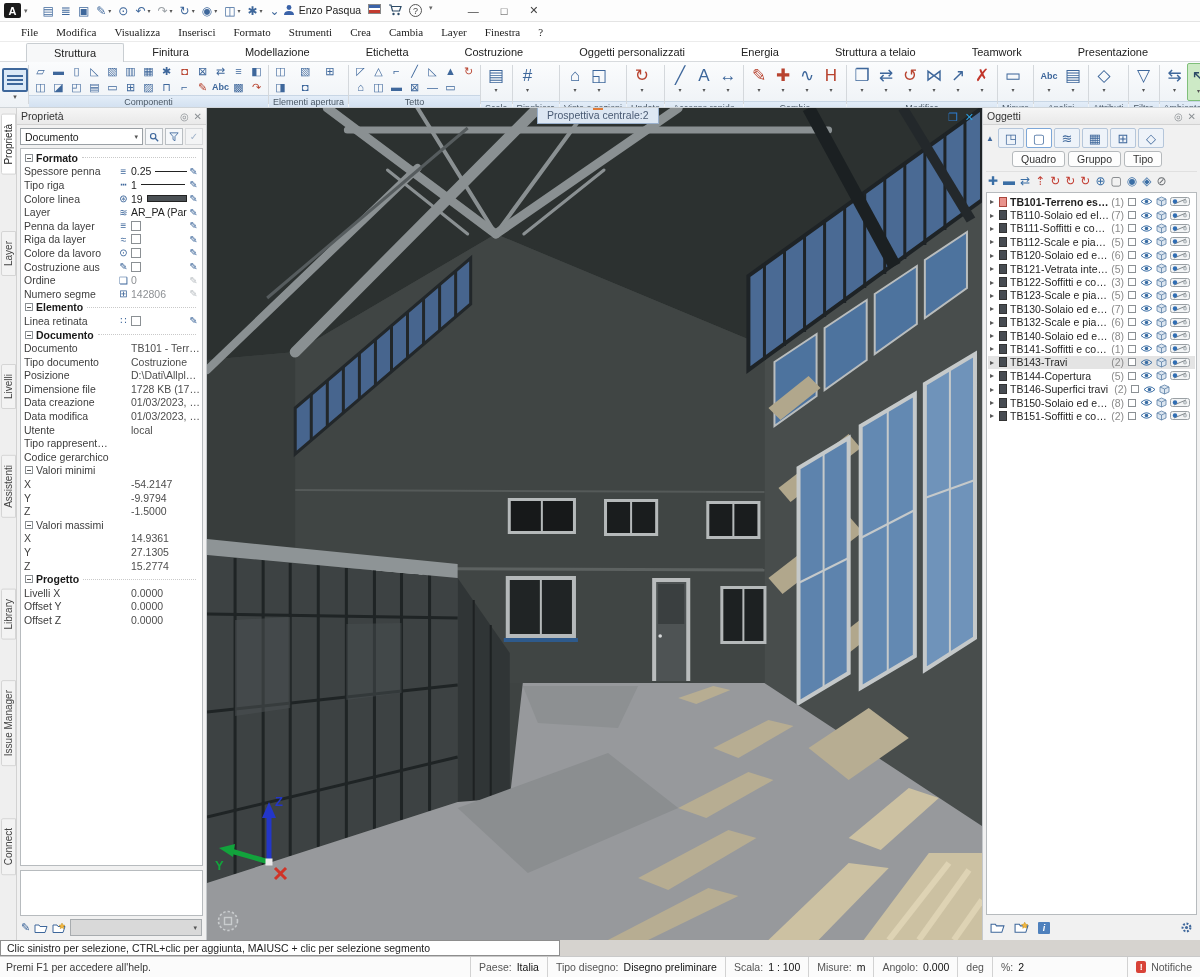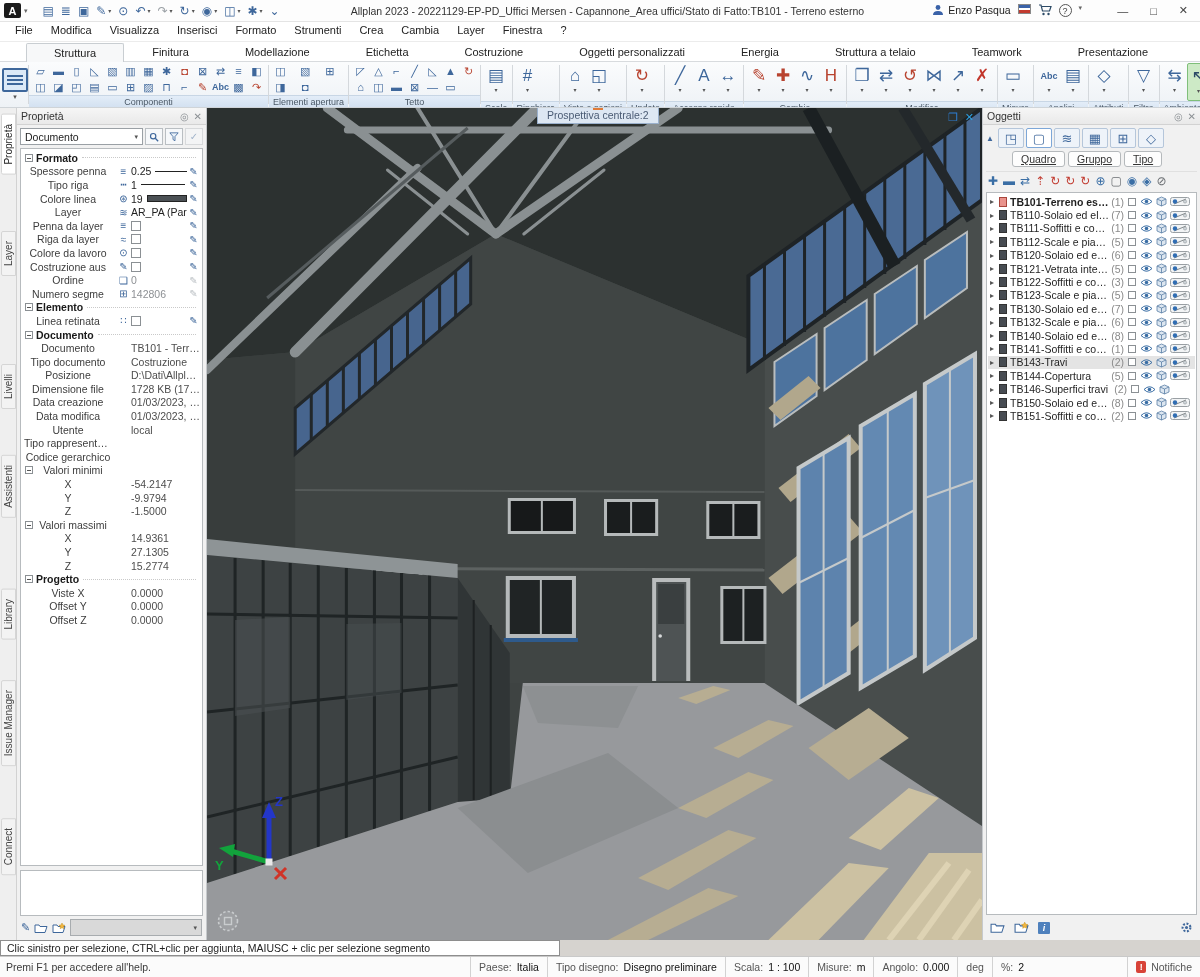--- a/index.html
+++ b/index.html
@@ -197,7 +197,6 @@
           <span>⌄</span>
         </span>
       </div>
-    <div class="tb-title">Allplan 2023 - 20221129-EP-PD_Uffici Mersen - Capannone_Area uffici/Stato di Fatto:TB101 - Terreno esterno</div>
     <div class="tb-right">
       <span class="user">
         <svg width="12" height="12" viewBox="0 0 12 12">

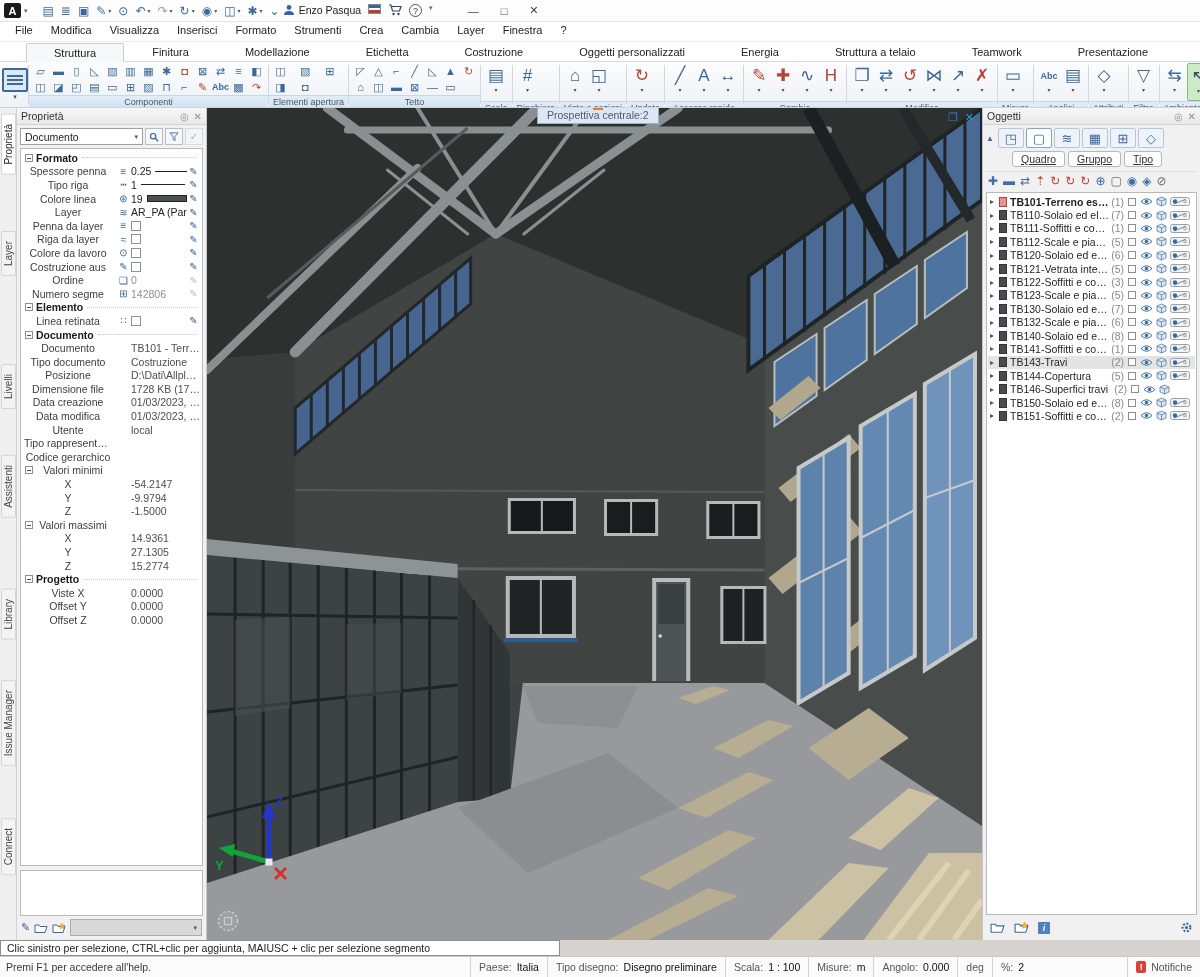--- a/index.html
+++ b/index.html
@@ -23,7 +23,7 @@
   .winbtns { display:flex; align-items:center; gap:22px; margin-left:28px; padding-right:8px; color:#444; font-size:11px; }
 
   
-  .menubar { height:20px; background:#fff; border-bottom:1px solid #ececec; display:flex; padding-left:6px; flex:none; }
+  .menubar { height:20px; background:#fff; border-bottom:1px solid #ececec; display:flex; align-items:center; padding-left:12px; flex:none;font-family:Liberation Serif, serif; }
   .menu-item { padding:2px 9px; color:#222; cursor:default; }
 
   

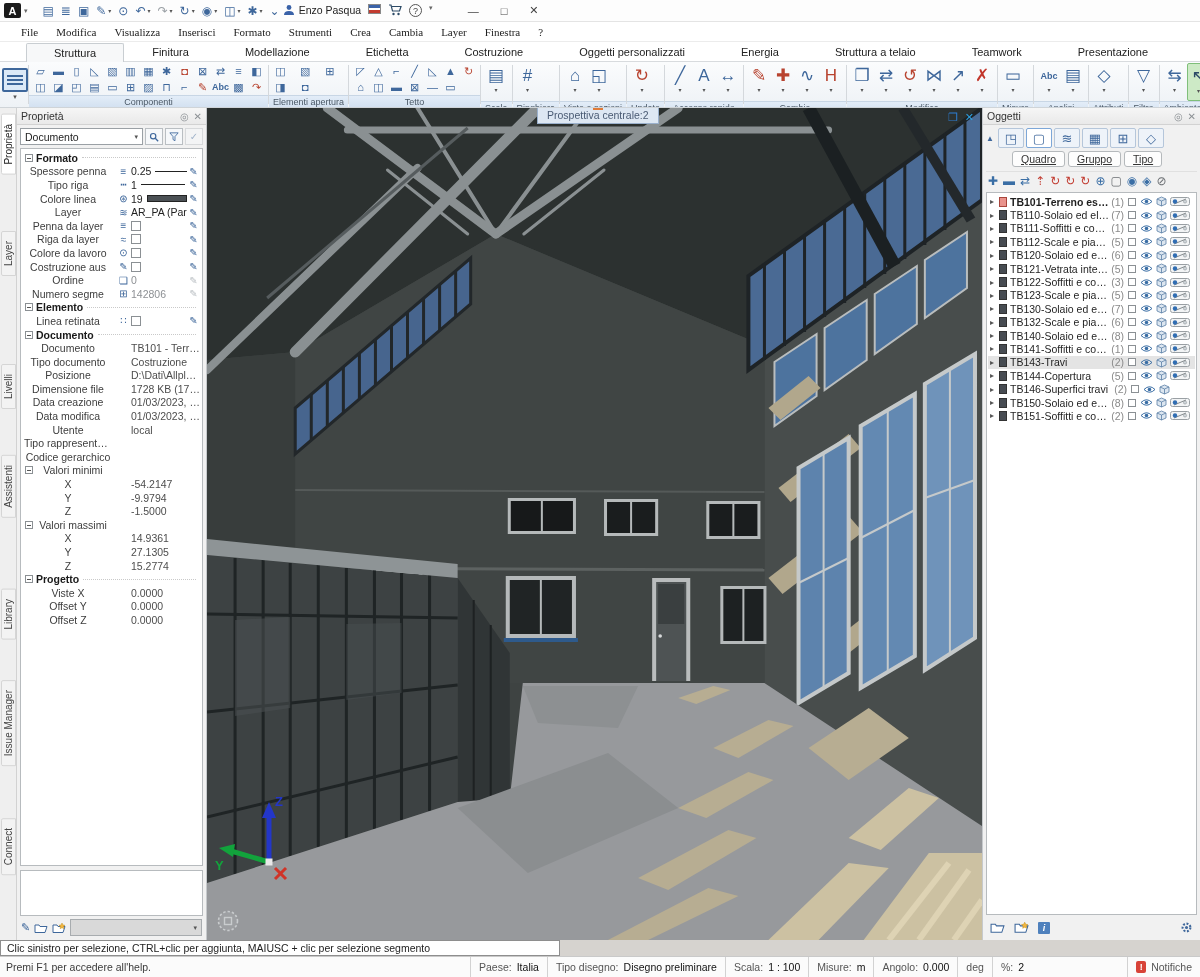--- a/index.html
+++ b/index.html
@@ -115,7 +115,7 @@
   .rp-toggles .tri { font-size:8px; color:#3e679b; margin-right:2px; }
   .togbtn { width:26px; height:20px; border:1px solid #b5c6da; background:#eef3f9; border-radius:2px; display:flex; align-items:center; justify-content:center; color:#3e679b; font-size:13px; }
   .togbtn.active { background:#fff; border-color:#7da7d8; }
-  .rp-modes { display:flex; gap:3px; margin:0 0 4px 26px;text-decoration:underline; }
+  .rp-modes { display:flex; gap:3px; margin:0 0 4px 26px; }
   .modebtn { height:16px; border:1px solid #b5b9bc; background:#fdfdfd; border-radius:3px; font-size:10.5px; padding:0 8px; color:#333; display:flex; align-items:center; }
   .rp-toolbar { display:flex; align-items:center; gap:5px; padding:2px 2px 4px 2px; border-top:1px solid #e0e0e0; }
   .rp-toolbar span { font-size:12px; }

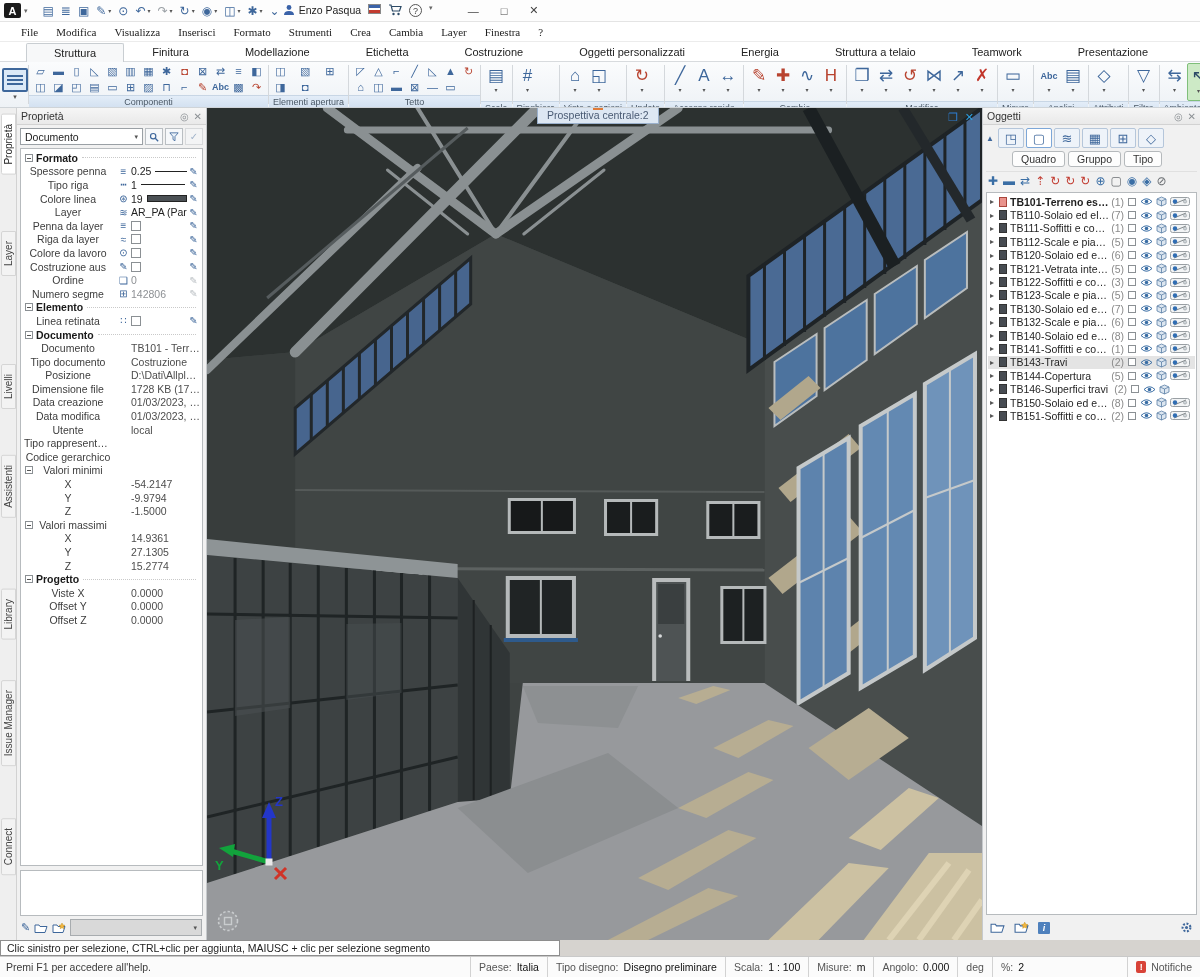--- a/index.html
+++ b/index.html
@@ -83,7 +83,7 @@
   .prow .box::after { content:""; position:absolute; left:1px; right:1px; top:3px; height:1px; background:#555; }
   .prow.sec { font-weight:bold; color:#1a1a1a; }
   .prow.sec .rule { flex:1; border-top:1px dotted #c9c9c9; margin:0 4px; }
-  .plabel { width:92px; text-align:center; padding-right:4px; color:#3d3d3d; flex:none; overflow:hidden; text-overflow:ellipsis; }
+  .plabel { width:92px; text-align:left; padding-right:4px; color:#3d3d3d; flex:none; overflow:hidden; text-overflow:ellipsis; }
   .prow.sub .plabel { width:78px; }
   .picon { width:15px; text-align:center; color:#3e679b; font-size:10px; flex:none; }
   .pval { flex:1; display:flex; align-items:center; gap:4px; overflow:hidden; color:#222; }

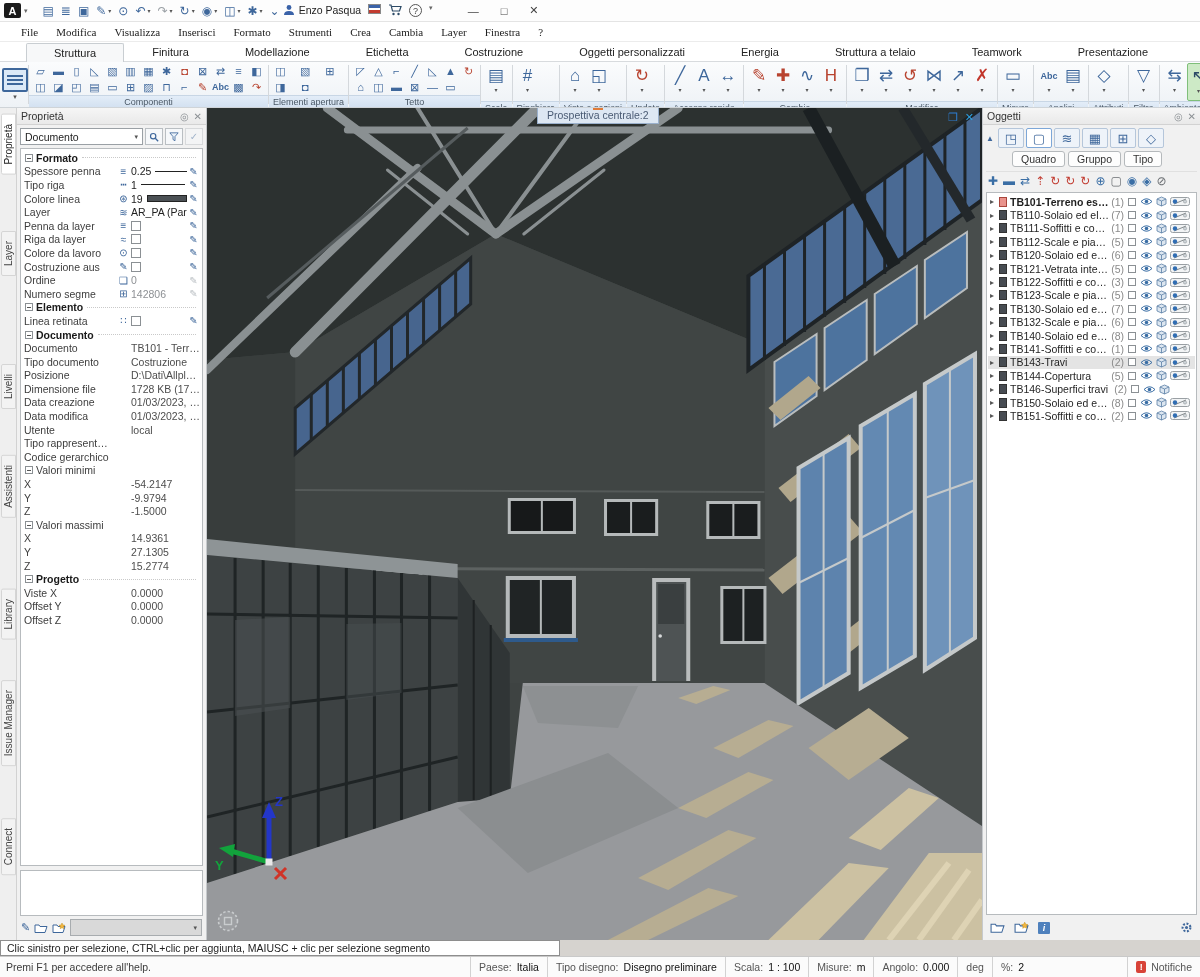--- a/index.html
+++ b/index.html
@@ -867,7 +867,7 @@
               <span class="rule"></span>
             </div>
             <div class="prow">
-              <span class="plabel">Viste X</span>
+              <span class="plabel">Livelli X</span>
               <span class="picon"></span>
               <span class="pval">
                 <span class="kvval">0.0000</span>

